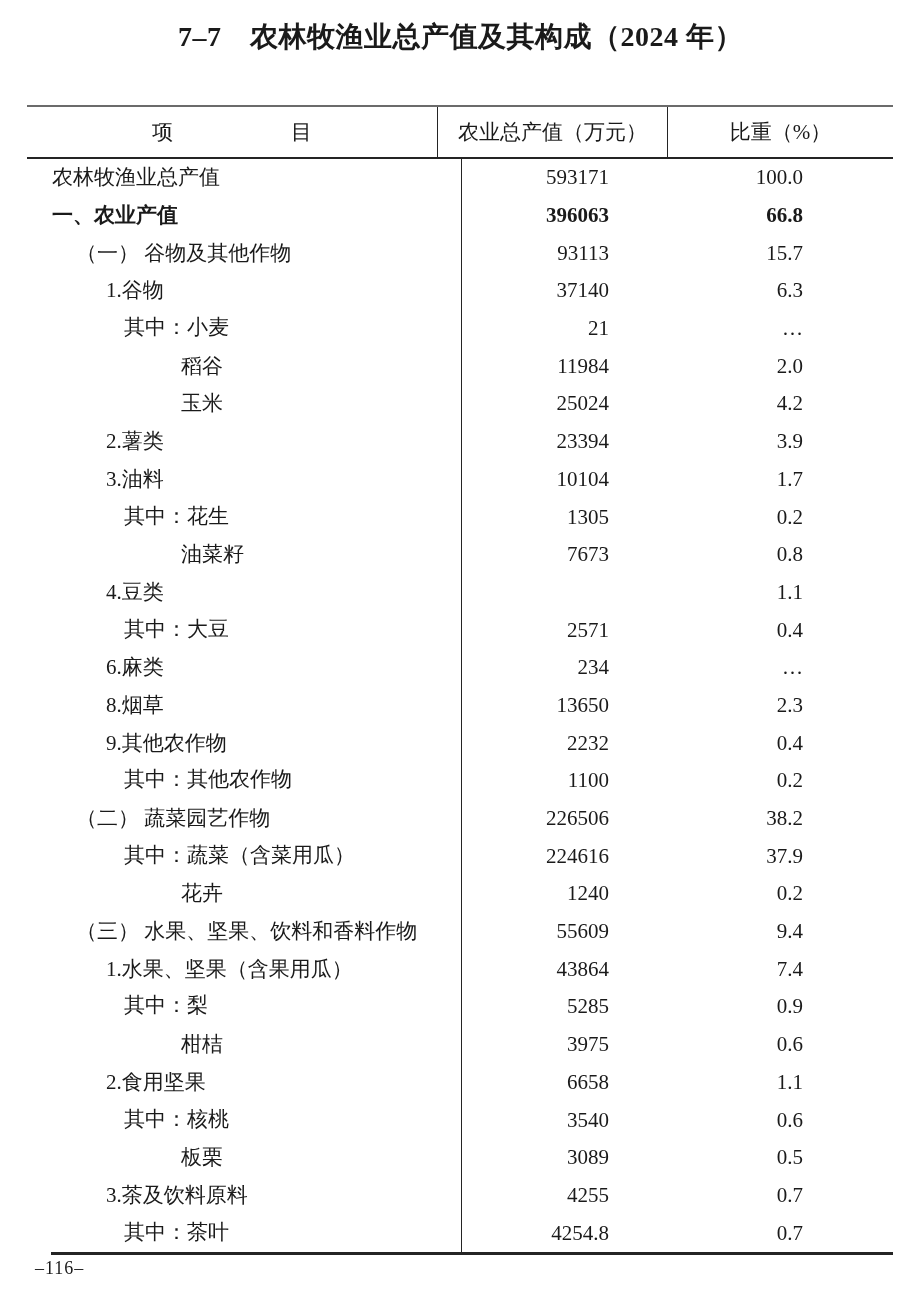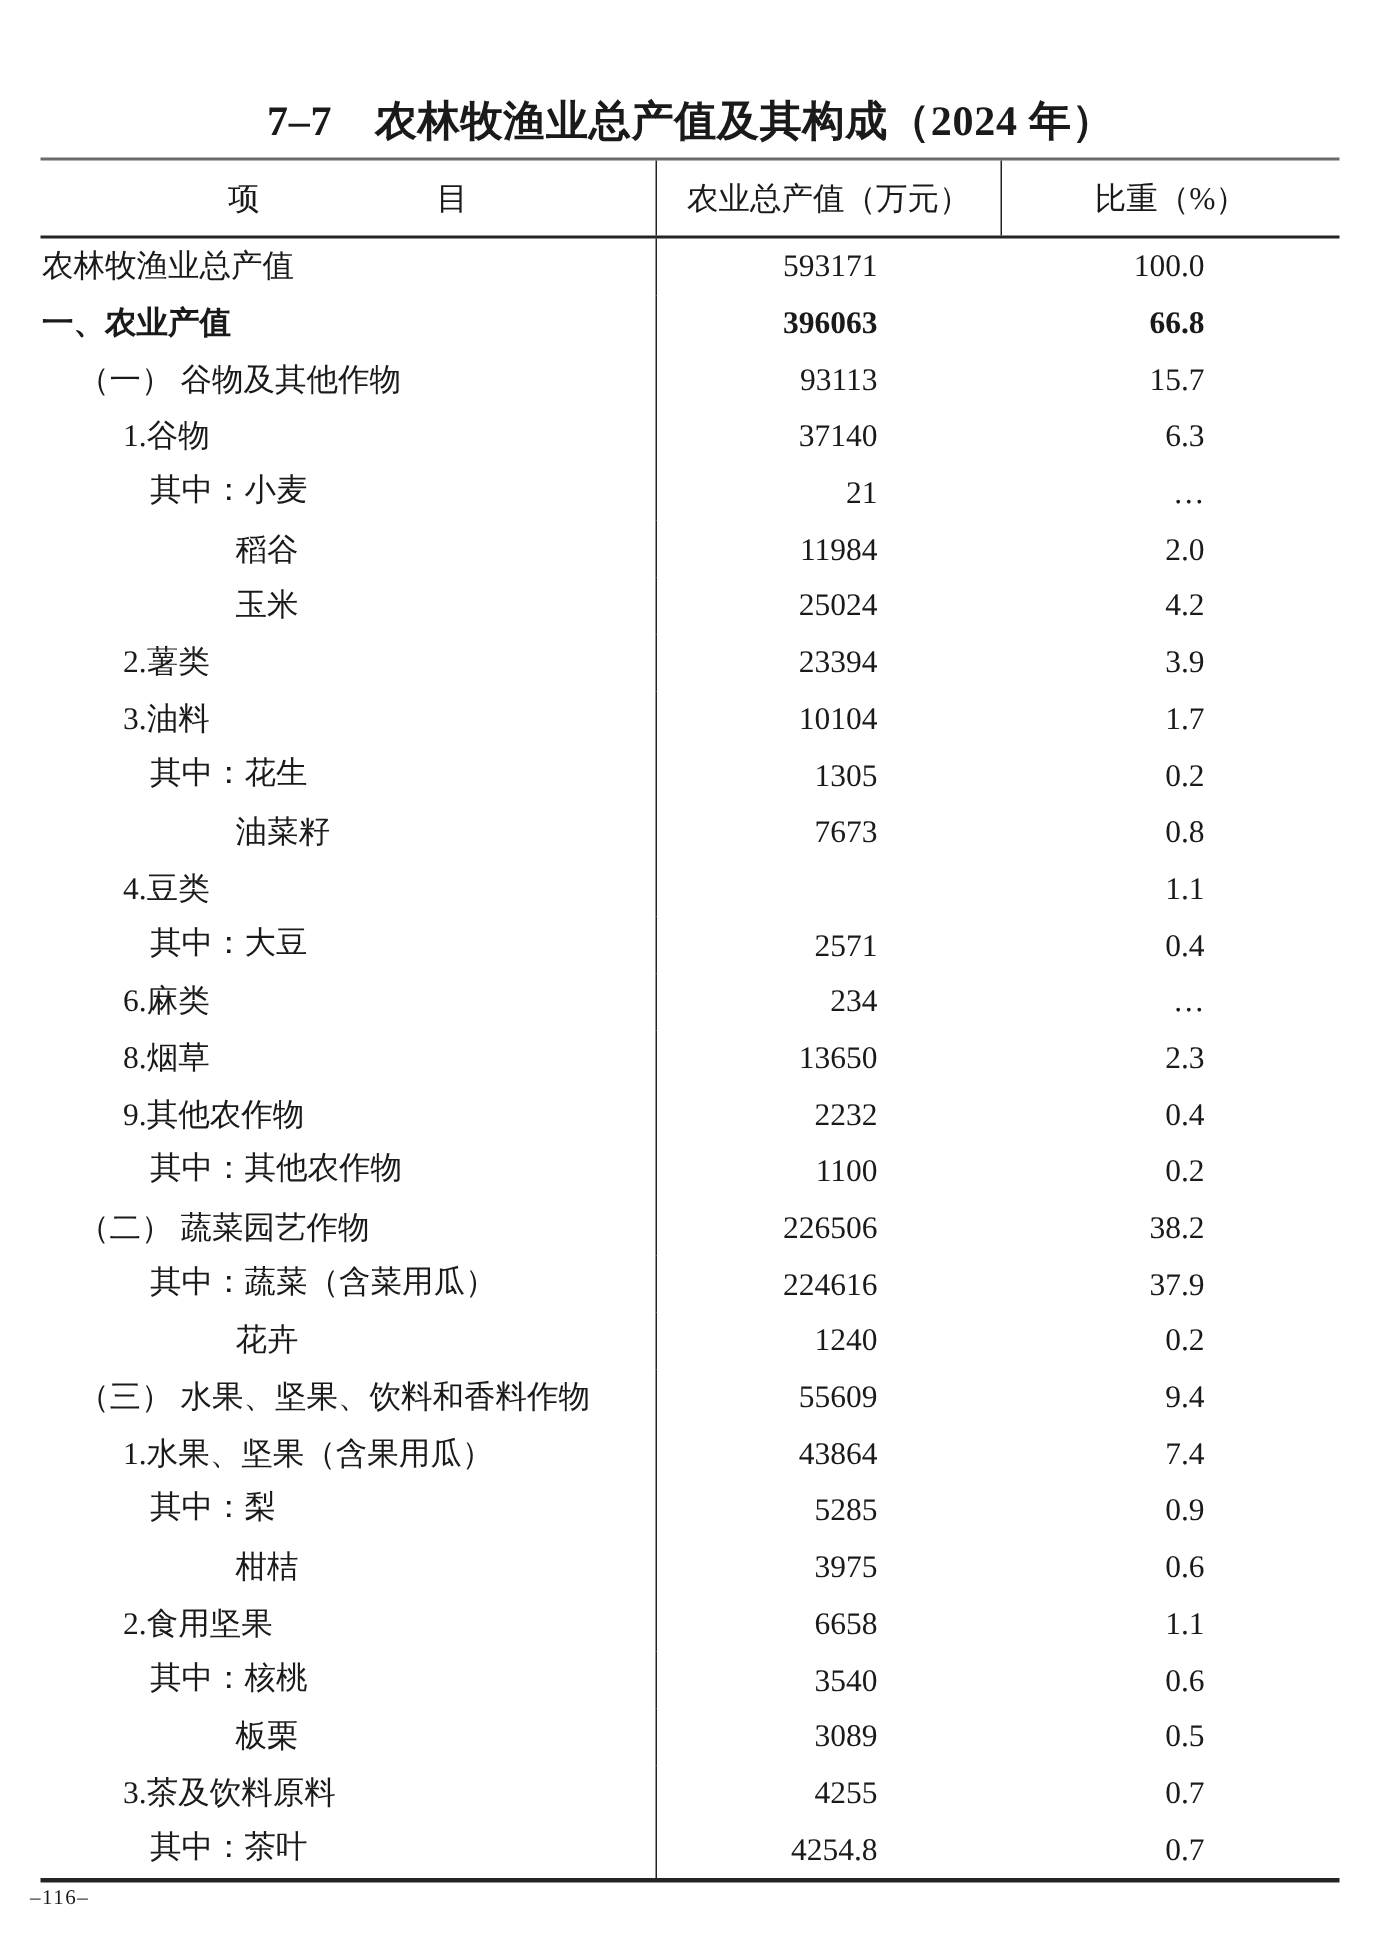--- a/index.html
+++ b/index.html
@@ -24,7 +24,6 @@
     font-weight: 700;
     letter-spacing: 0.5px;
     white-space: pre;
-    margin-top: 44px;
   }
   .table {
     position: absolute;

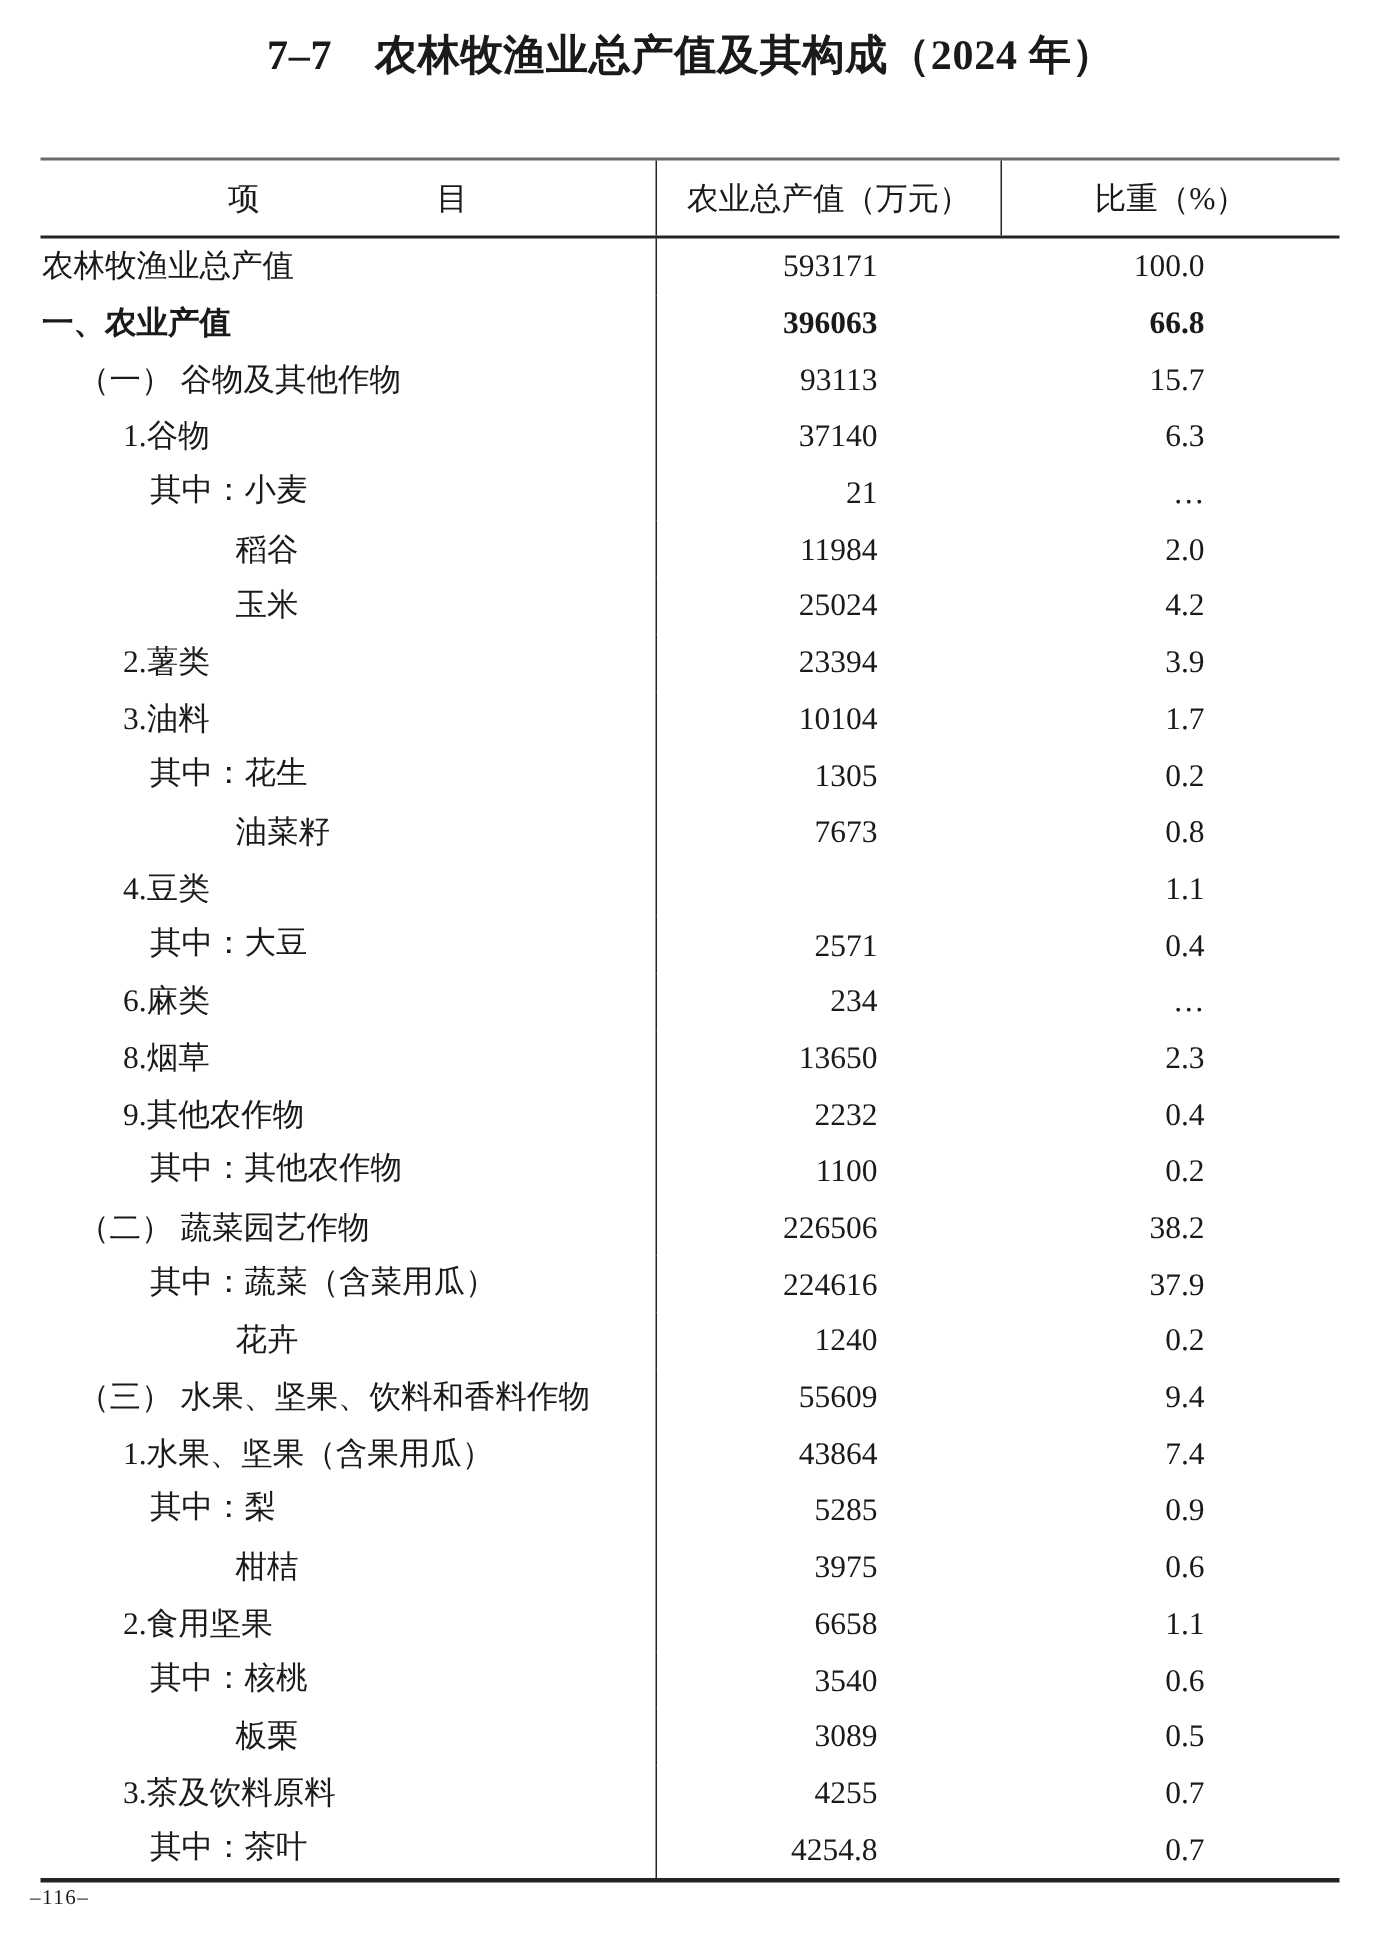--- a/index.html
+++ b/index.html
@@ -46,7 +46,7 @@
   .th1 { width: 411px; border-right: 1.5px solid #242424; column-gap: 118px; }
   .th2 { width: 230px; border-right: 1.5px solid #242424; }
   .th3 { flex: 1; }
-  .tbody { border-bottom: 3px solid #242424; }
+  .tbody { border-bottom: 3px solid #242424; margin-left: 24px; }
   .trow { display: flex; height: 37.7px; }
   .td {
     box-sizing: border-box;

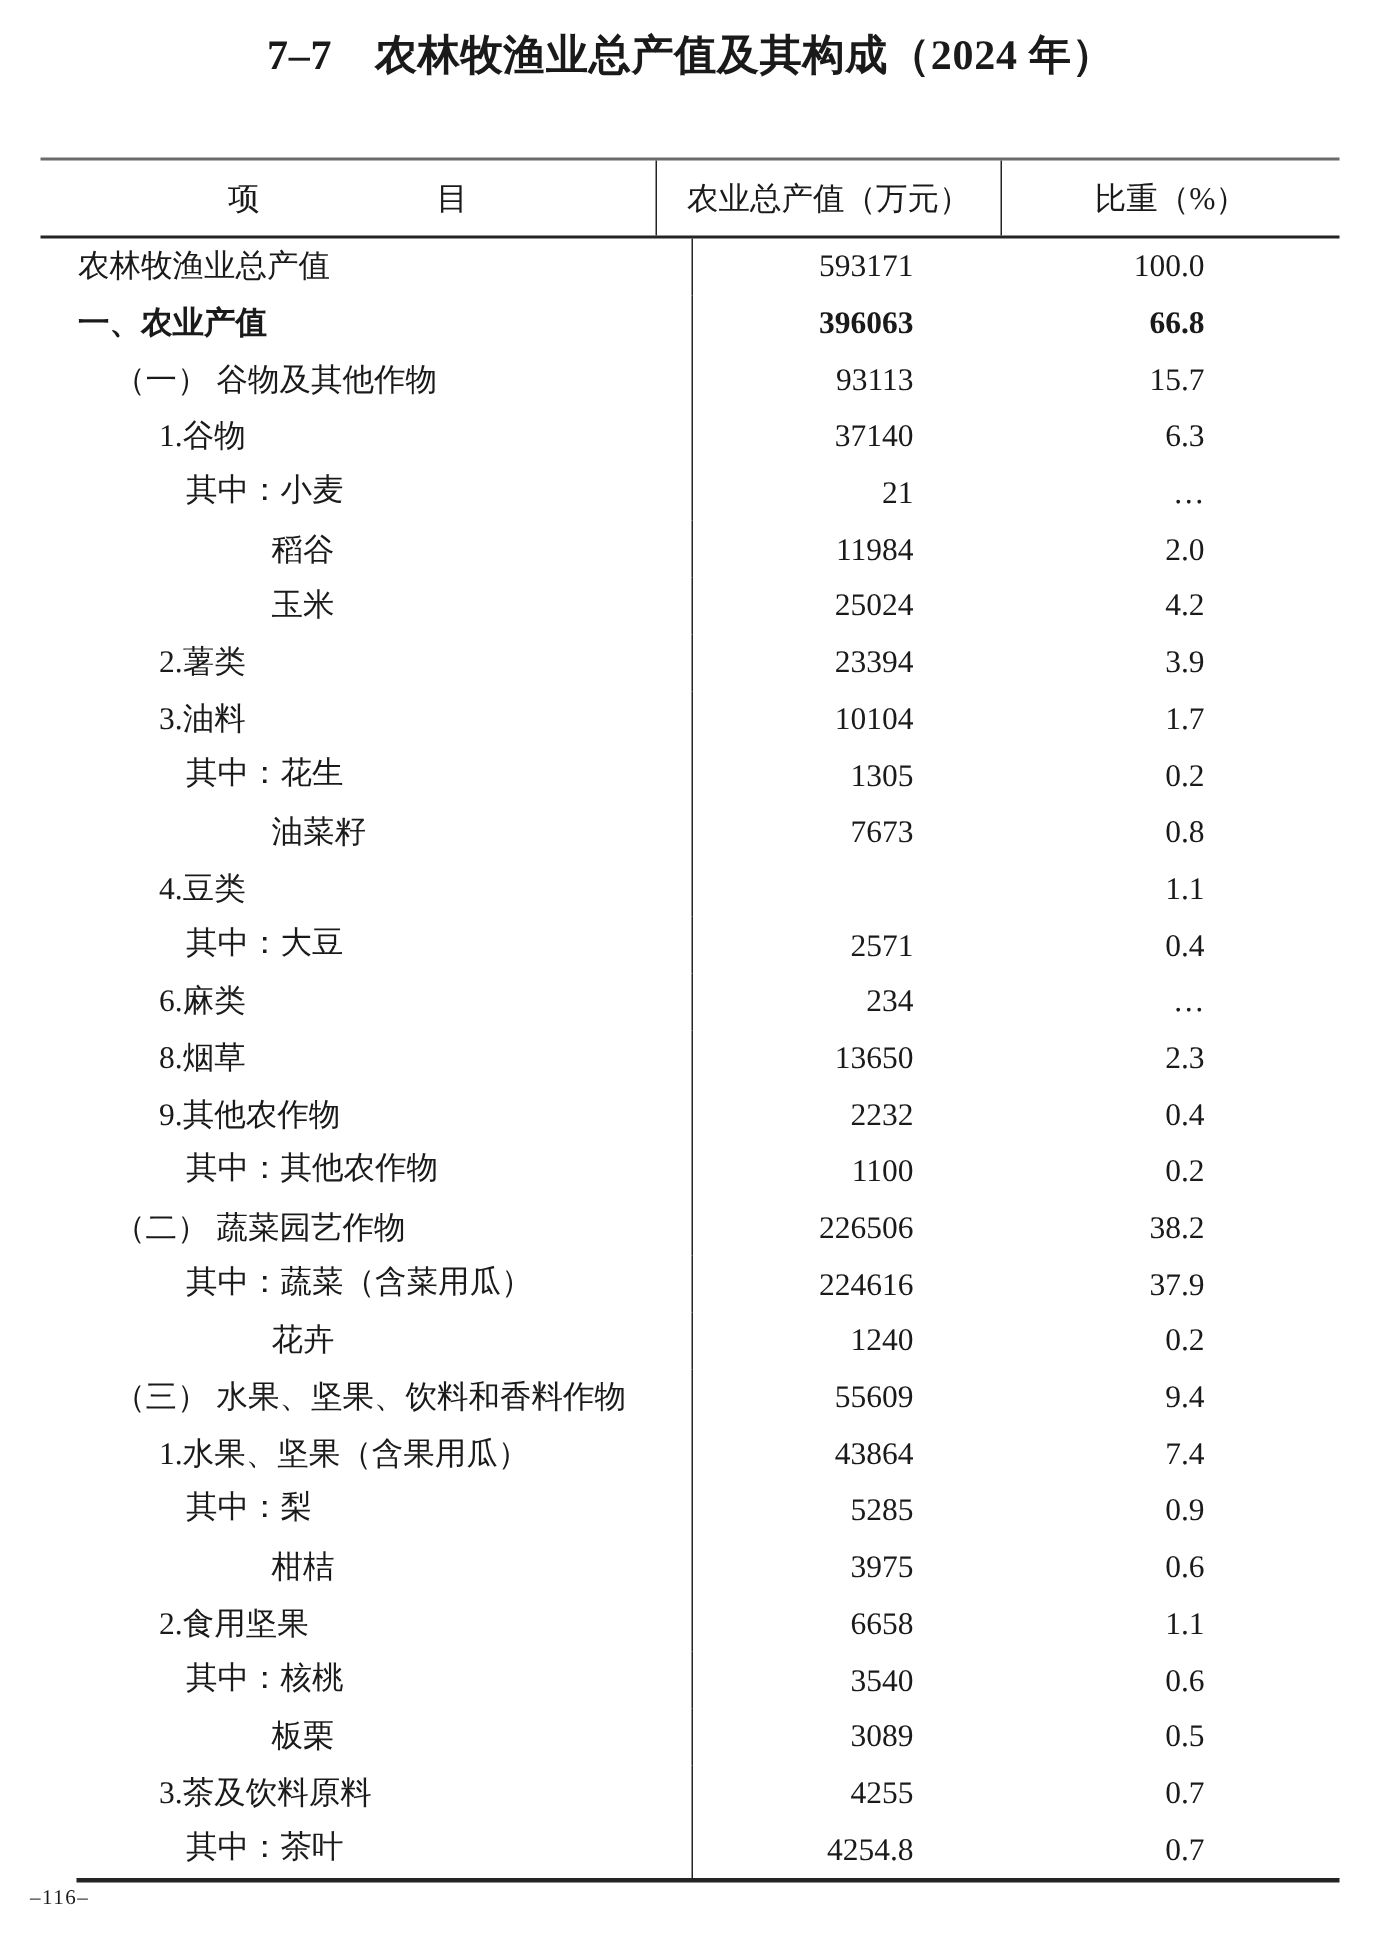--- a/index.html
+++ b/index.html
@@ -66,8 +66,8 @@
   .bold { font-weight: 700; }
   .footer {
     position: absolute;
-    left: 20px; top: 1258px;
-    font-size: 14px;
+    left: 35px; top: 1258px;
+    font-size: 18px;
     letter-spacing: 1px;
   }
 </style>

